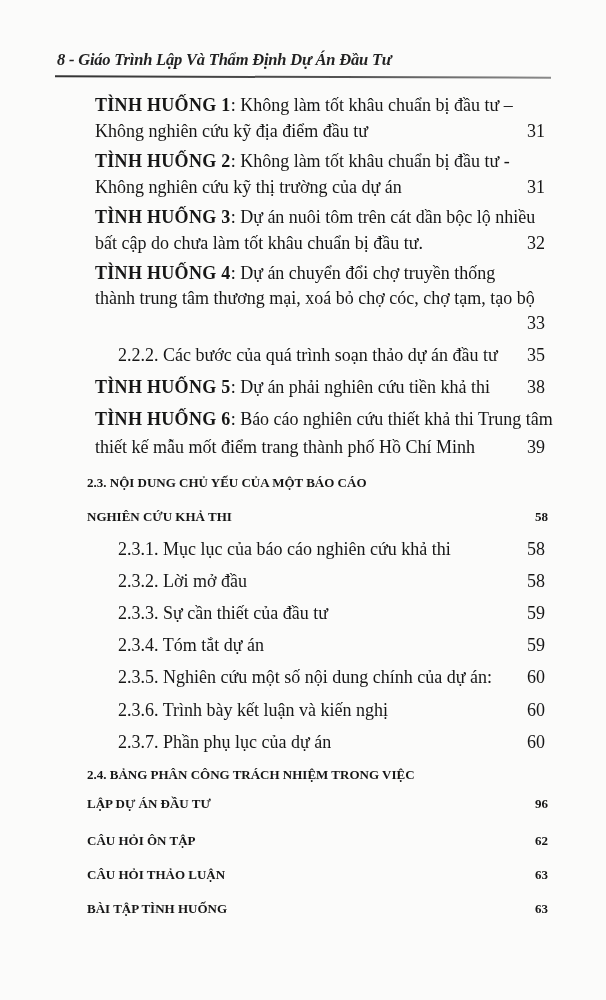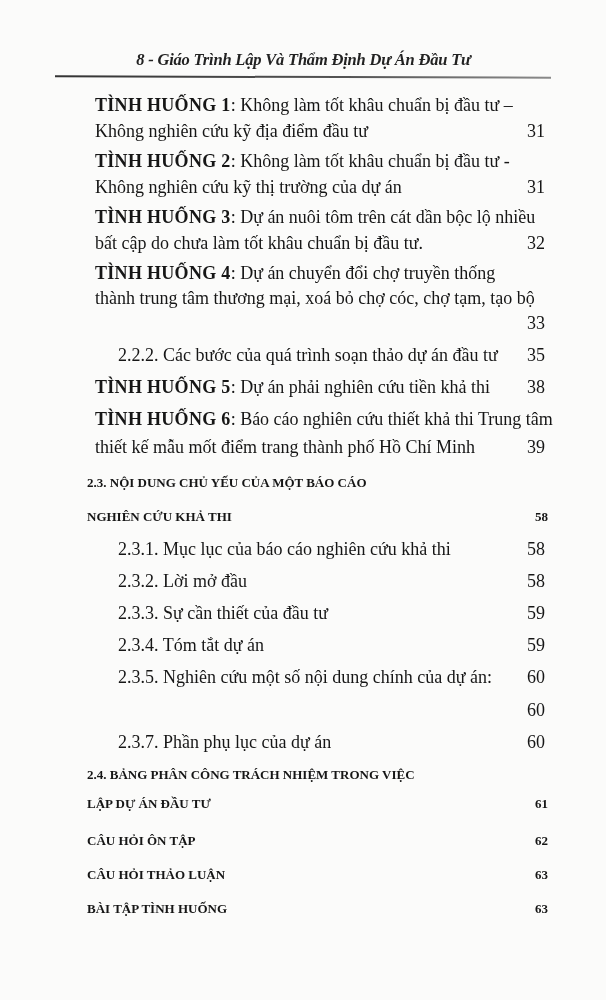--- a/index.html
+++ b/index.html
@@ -10,7 +10,7 @@
   .header {
     position:absolute; left:57px; top:50px; width:493px;
     font-family:"Liberation Serif", serif; font-style:italic; font-weight:bold;
-    font-size:16.5px; color:#222; letter-spacing:-0.2px;text-align:center;
+    font-size:16.5px; color:#222; letter-spacing:-0.2px;
   }
   .rule {
     position:absolute; left:55px; top:76px; width:496px; height:1.5px;

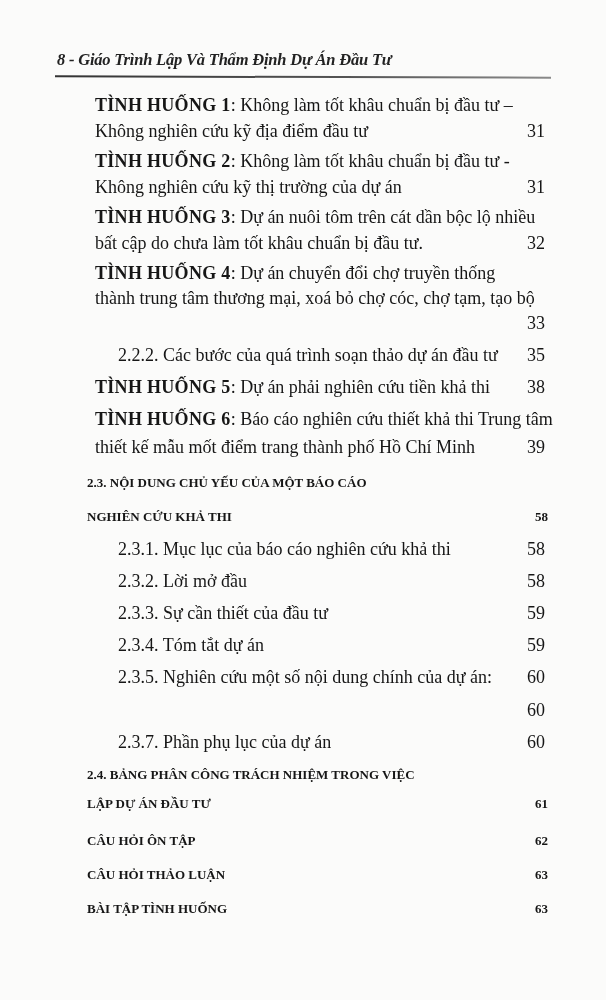--- a/index.html
+++ b/index.html
@@ -114,6 +114,7 @@
   <span class="pg">60</span>
 </div>
 <div class="line" style="top:697px">
+  <span class="txt" style="left:118px">2.3.6. Trình bày kết luận và kiến nghị</span>
   <span class="pg">60</span>
 </div>
 <div class="line" style="top:729px">

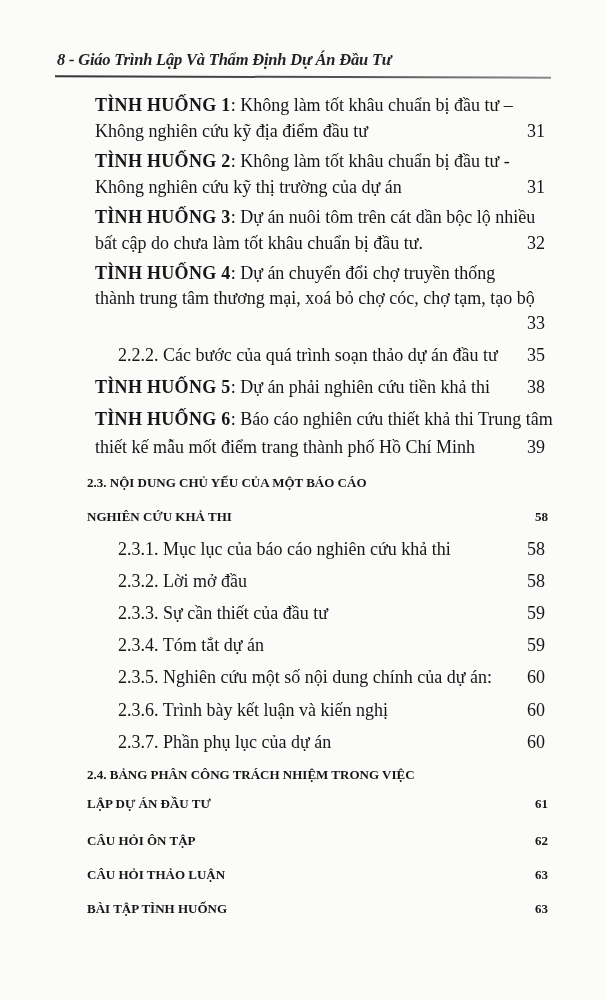--- a/index.html
+++ b/index.html
@@ -127,7 +127,7 @@
 </div>
 <div class="line heading" style="top:791px">
   <span class="txt" style="left:87px">LẬP DỰ ÁN ĐẦU TƯ</span>
-  <span class="pg">61</span>
+  <span class="pg">96</span>
 </div>
 
 <div class="line heading" style="top:828px">

